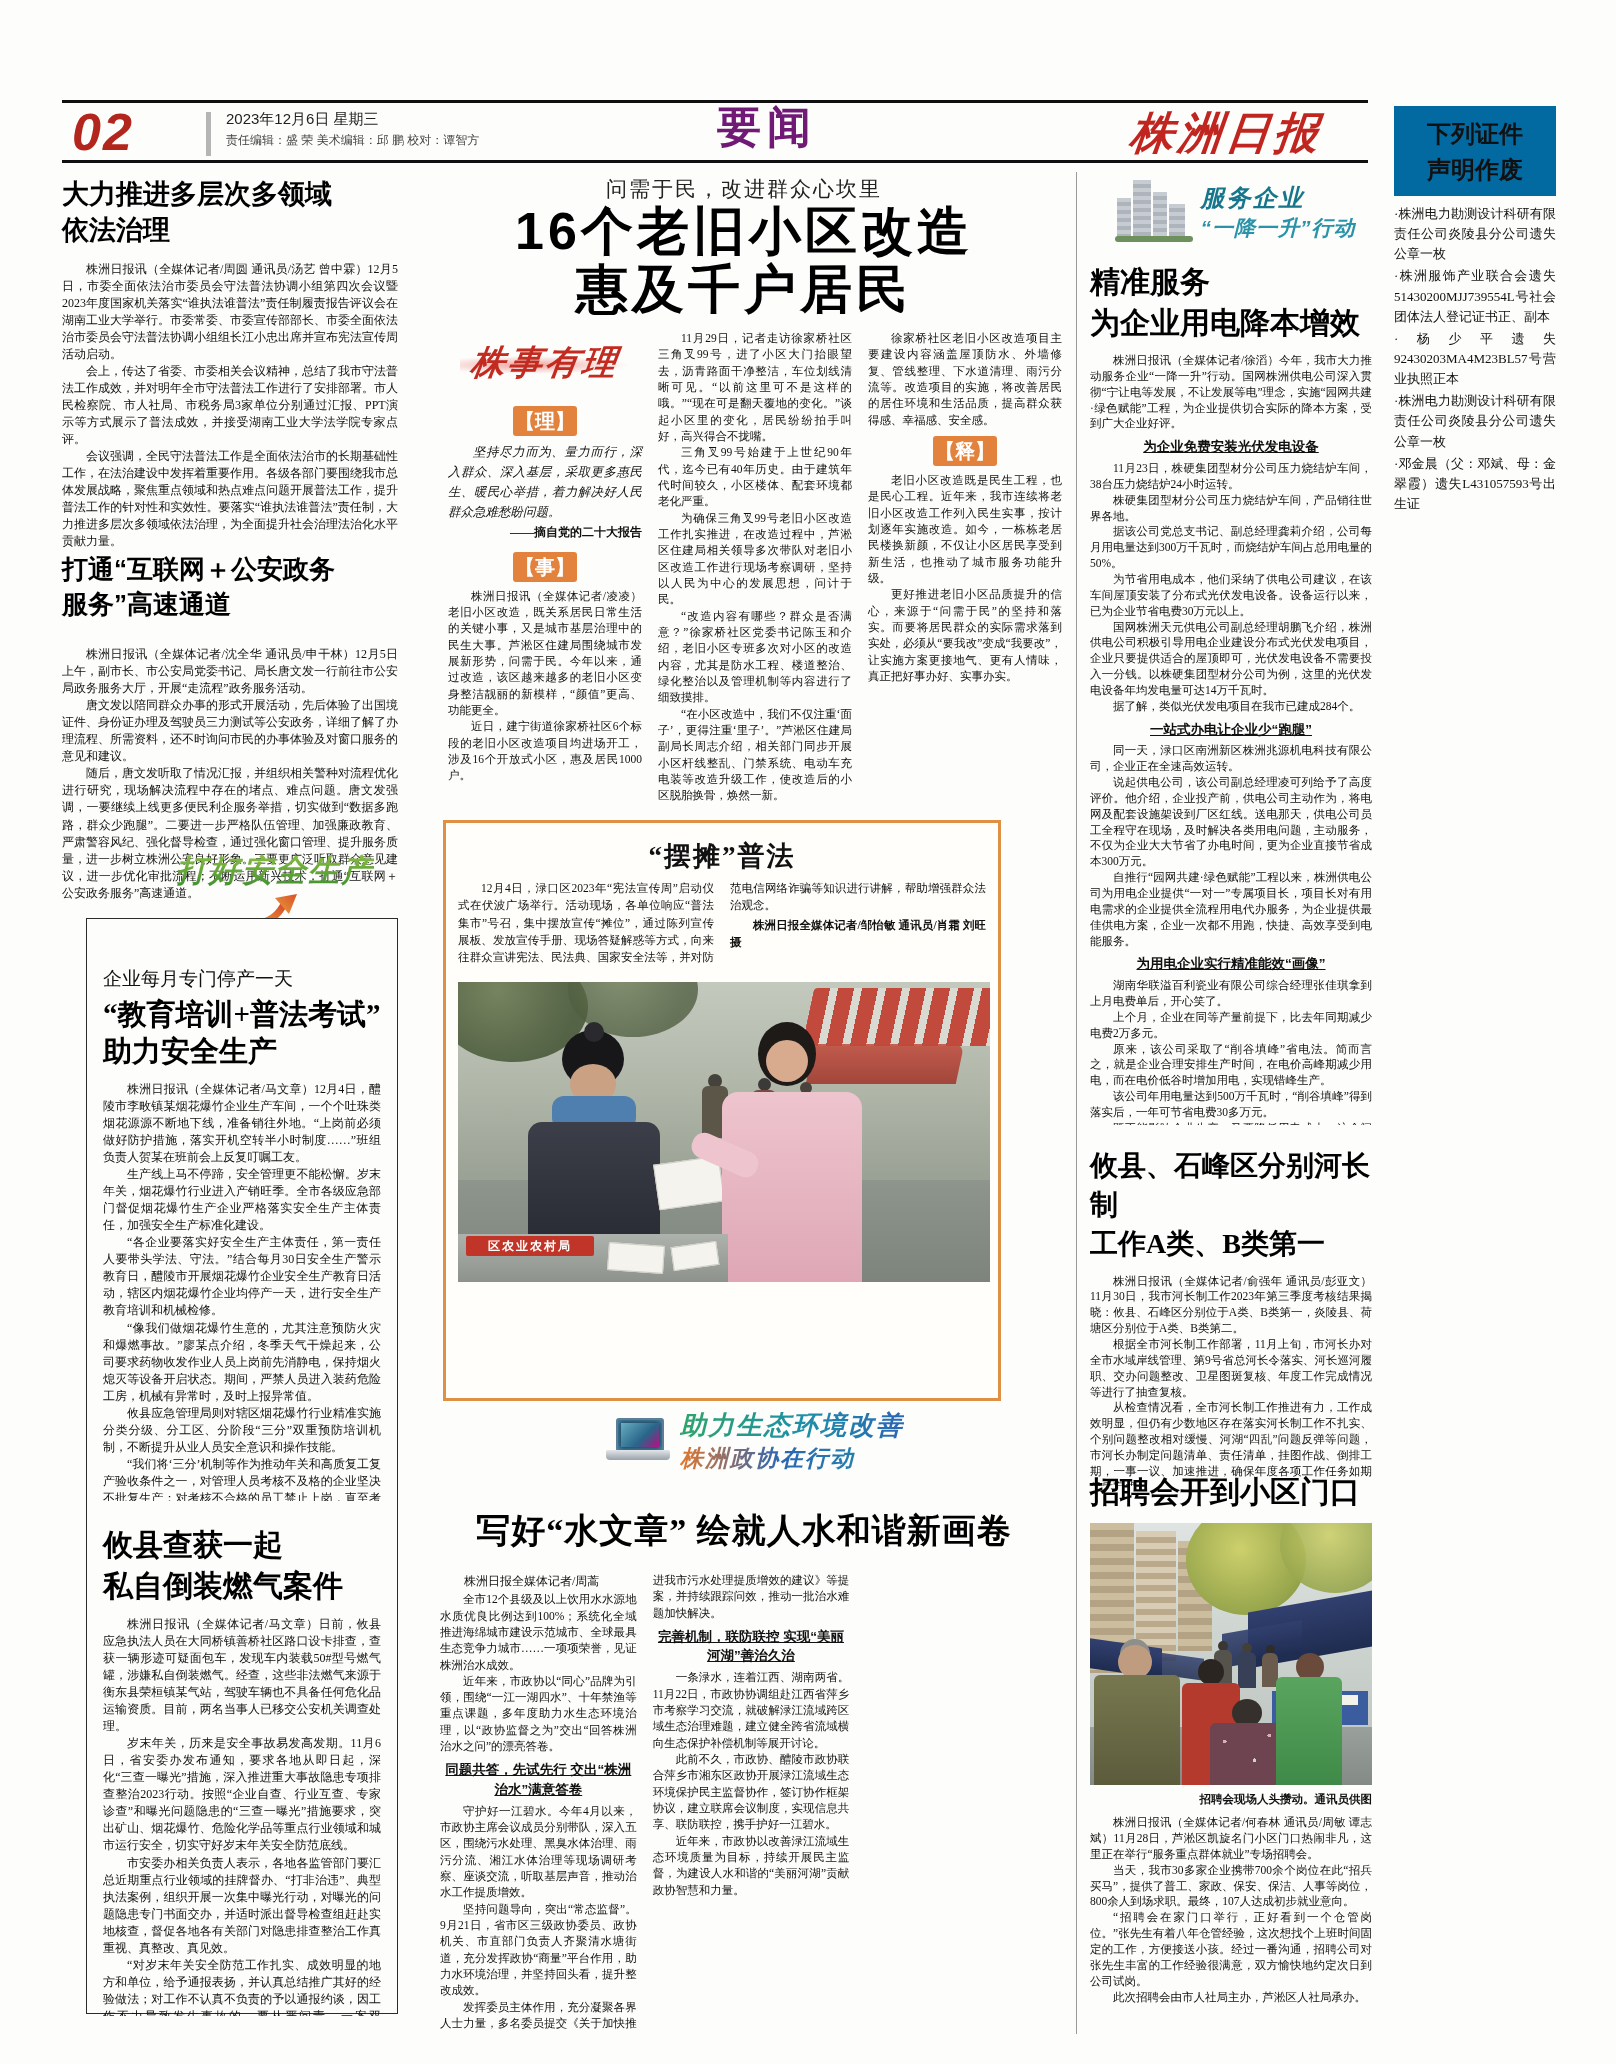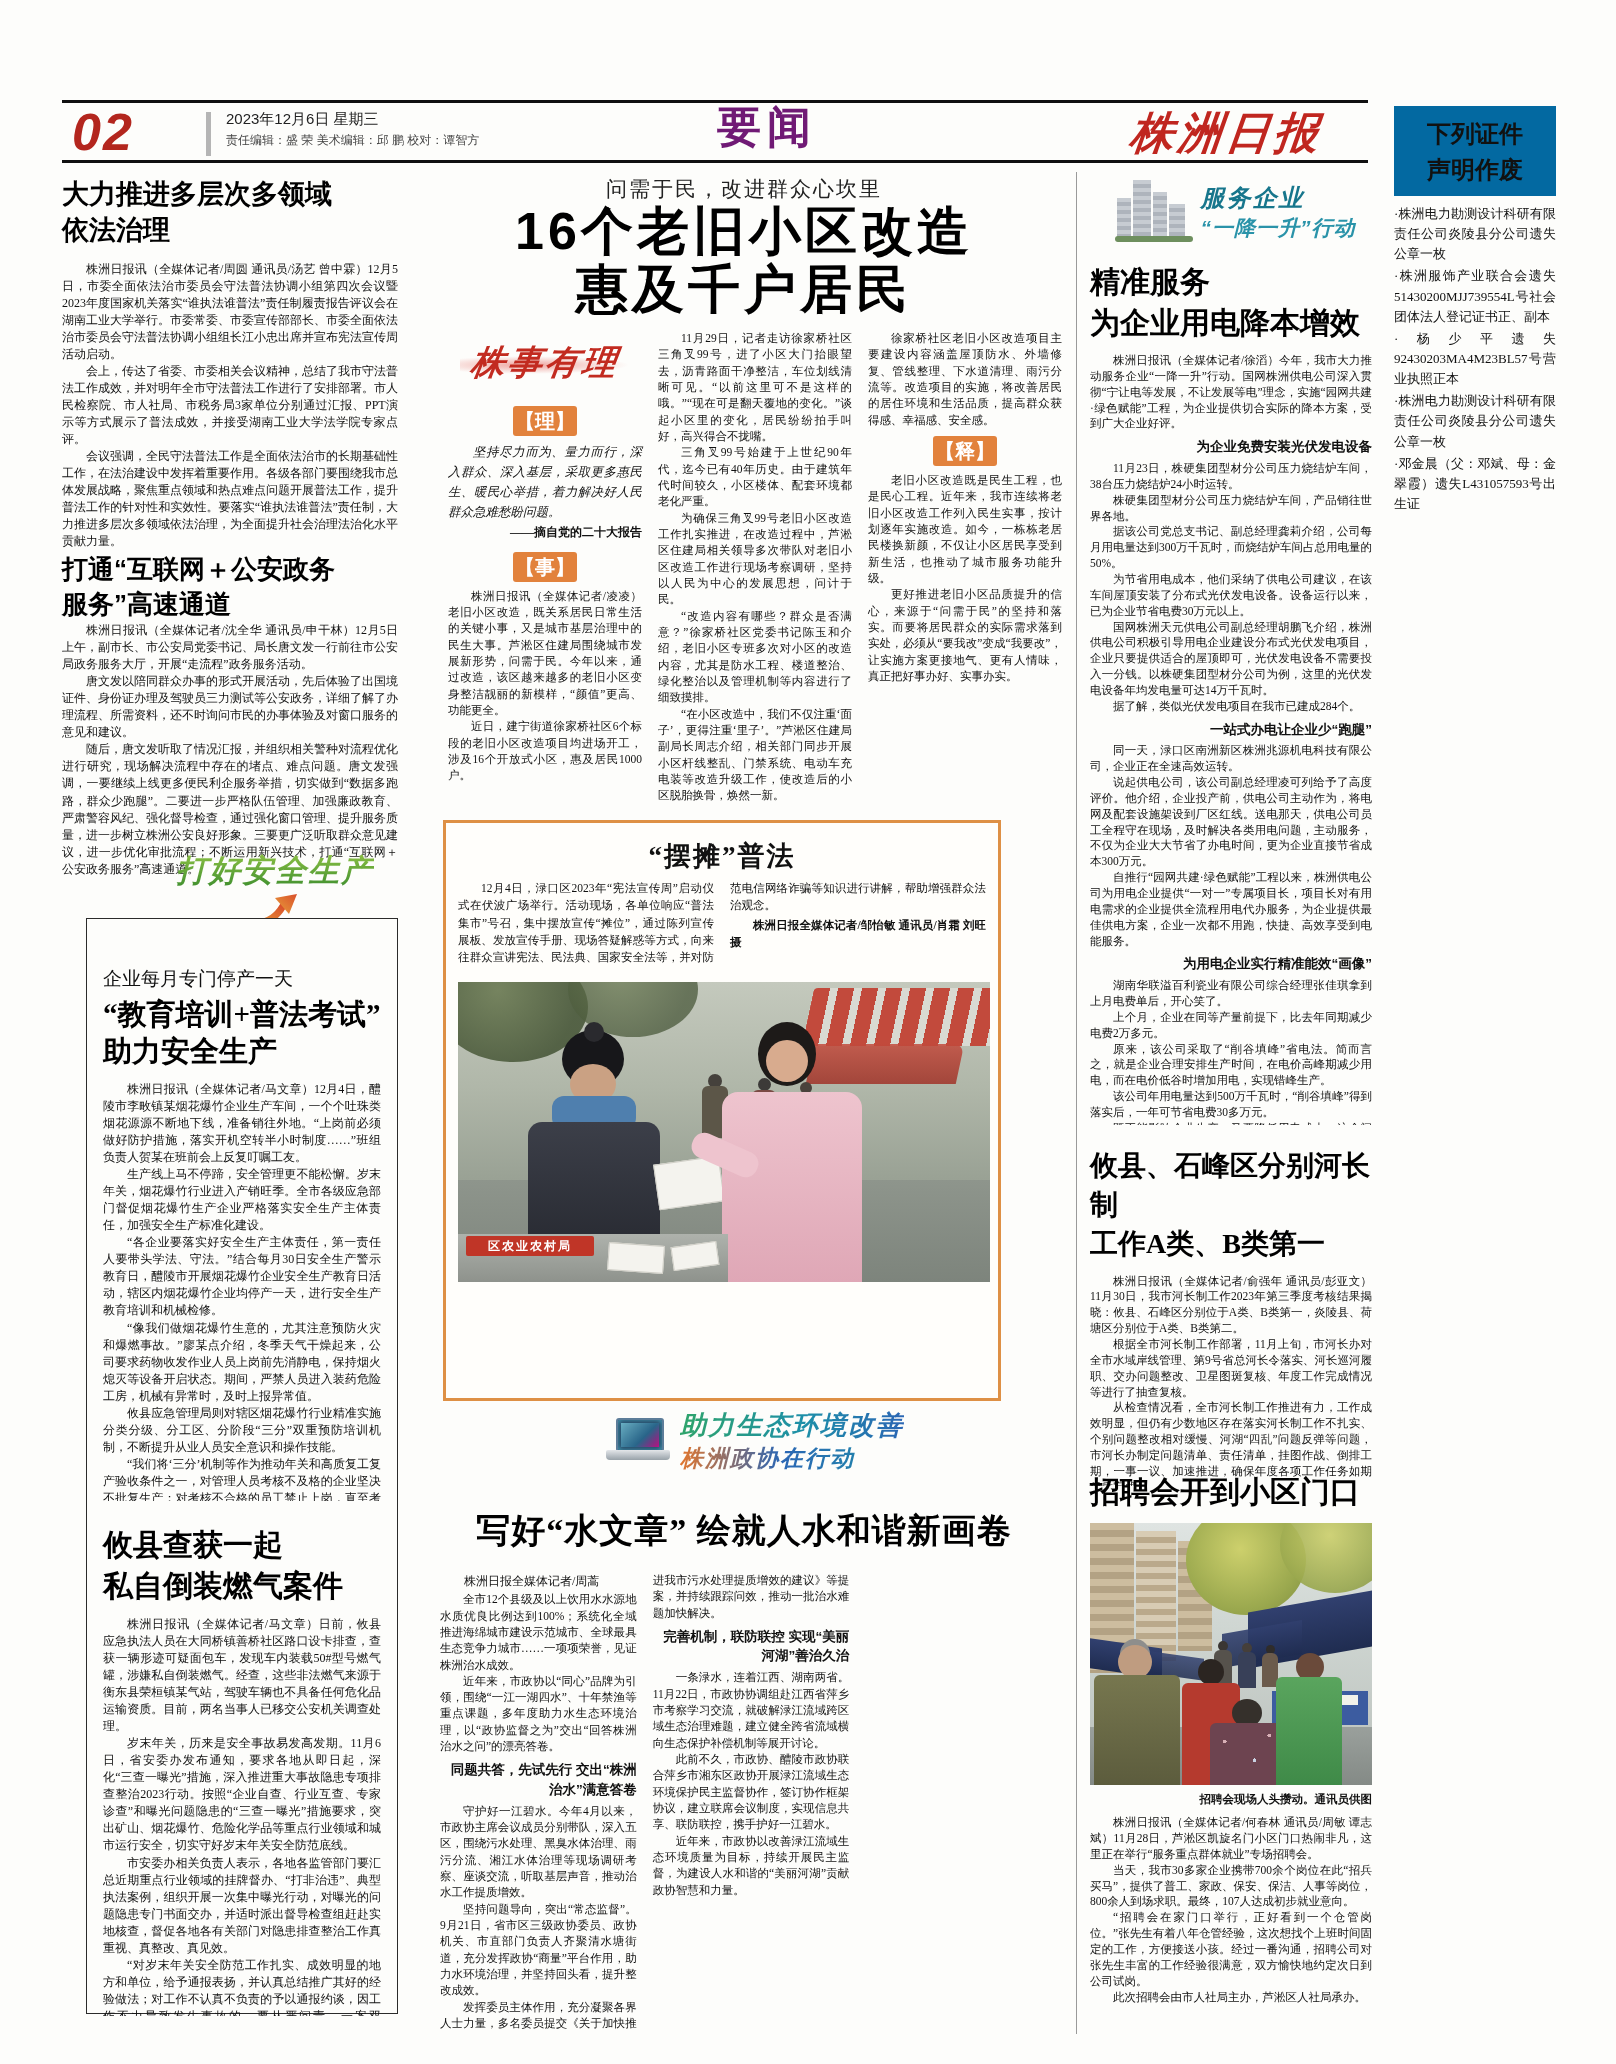--- a/index.html
+++ b/index.html
@@ -24,7 +24,7 @@
   
   .body-text{font:12px/1.42 "Liberation Serif",serif;text-align:justify;overflow:hidden;}
   .body-text p{margin:0;text-indent:2em;}
-  .body-text p.subhead{text-indent:0;text-align:right;font-weight:700;font-size:13.5px;margin:6px 0 4px;font-family:"Liberation Sans",sans-serif;}
+  .body-text p.subhead{text-indent:0;text-align:center;font-weight:700;font-size:13.5px;margin:6px 0 4px;font-family:"Liberation Sans",sans-serif;text-decoration:underline;}
   .byline-p{font:12px/1.6 "Liberation Serif",serif;margin:0 0 6px;}
 
   .hl-hei{font-family:"Liberation Sans",sans-serif;font-weight:900;color:#000;}

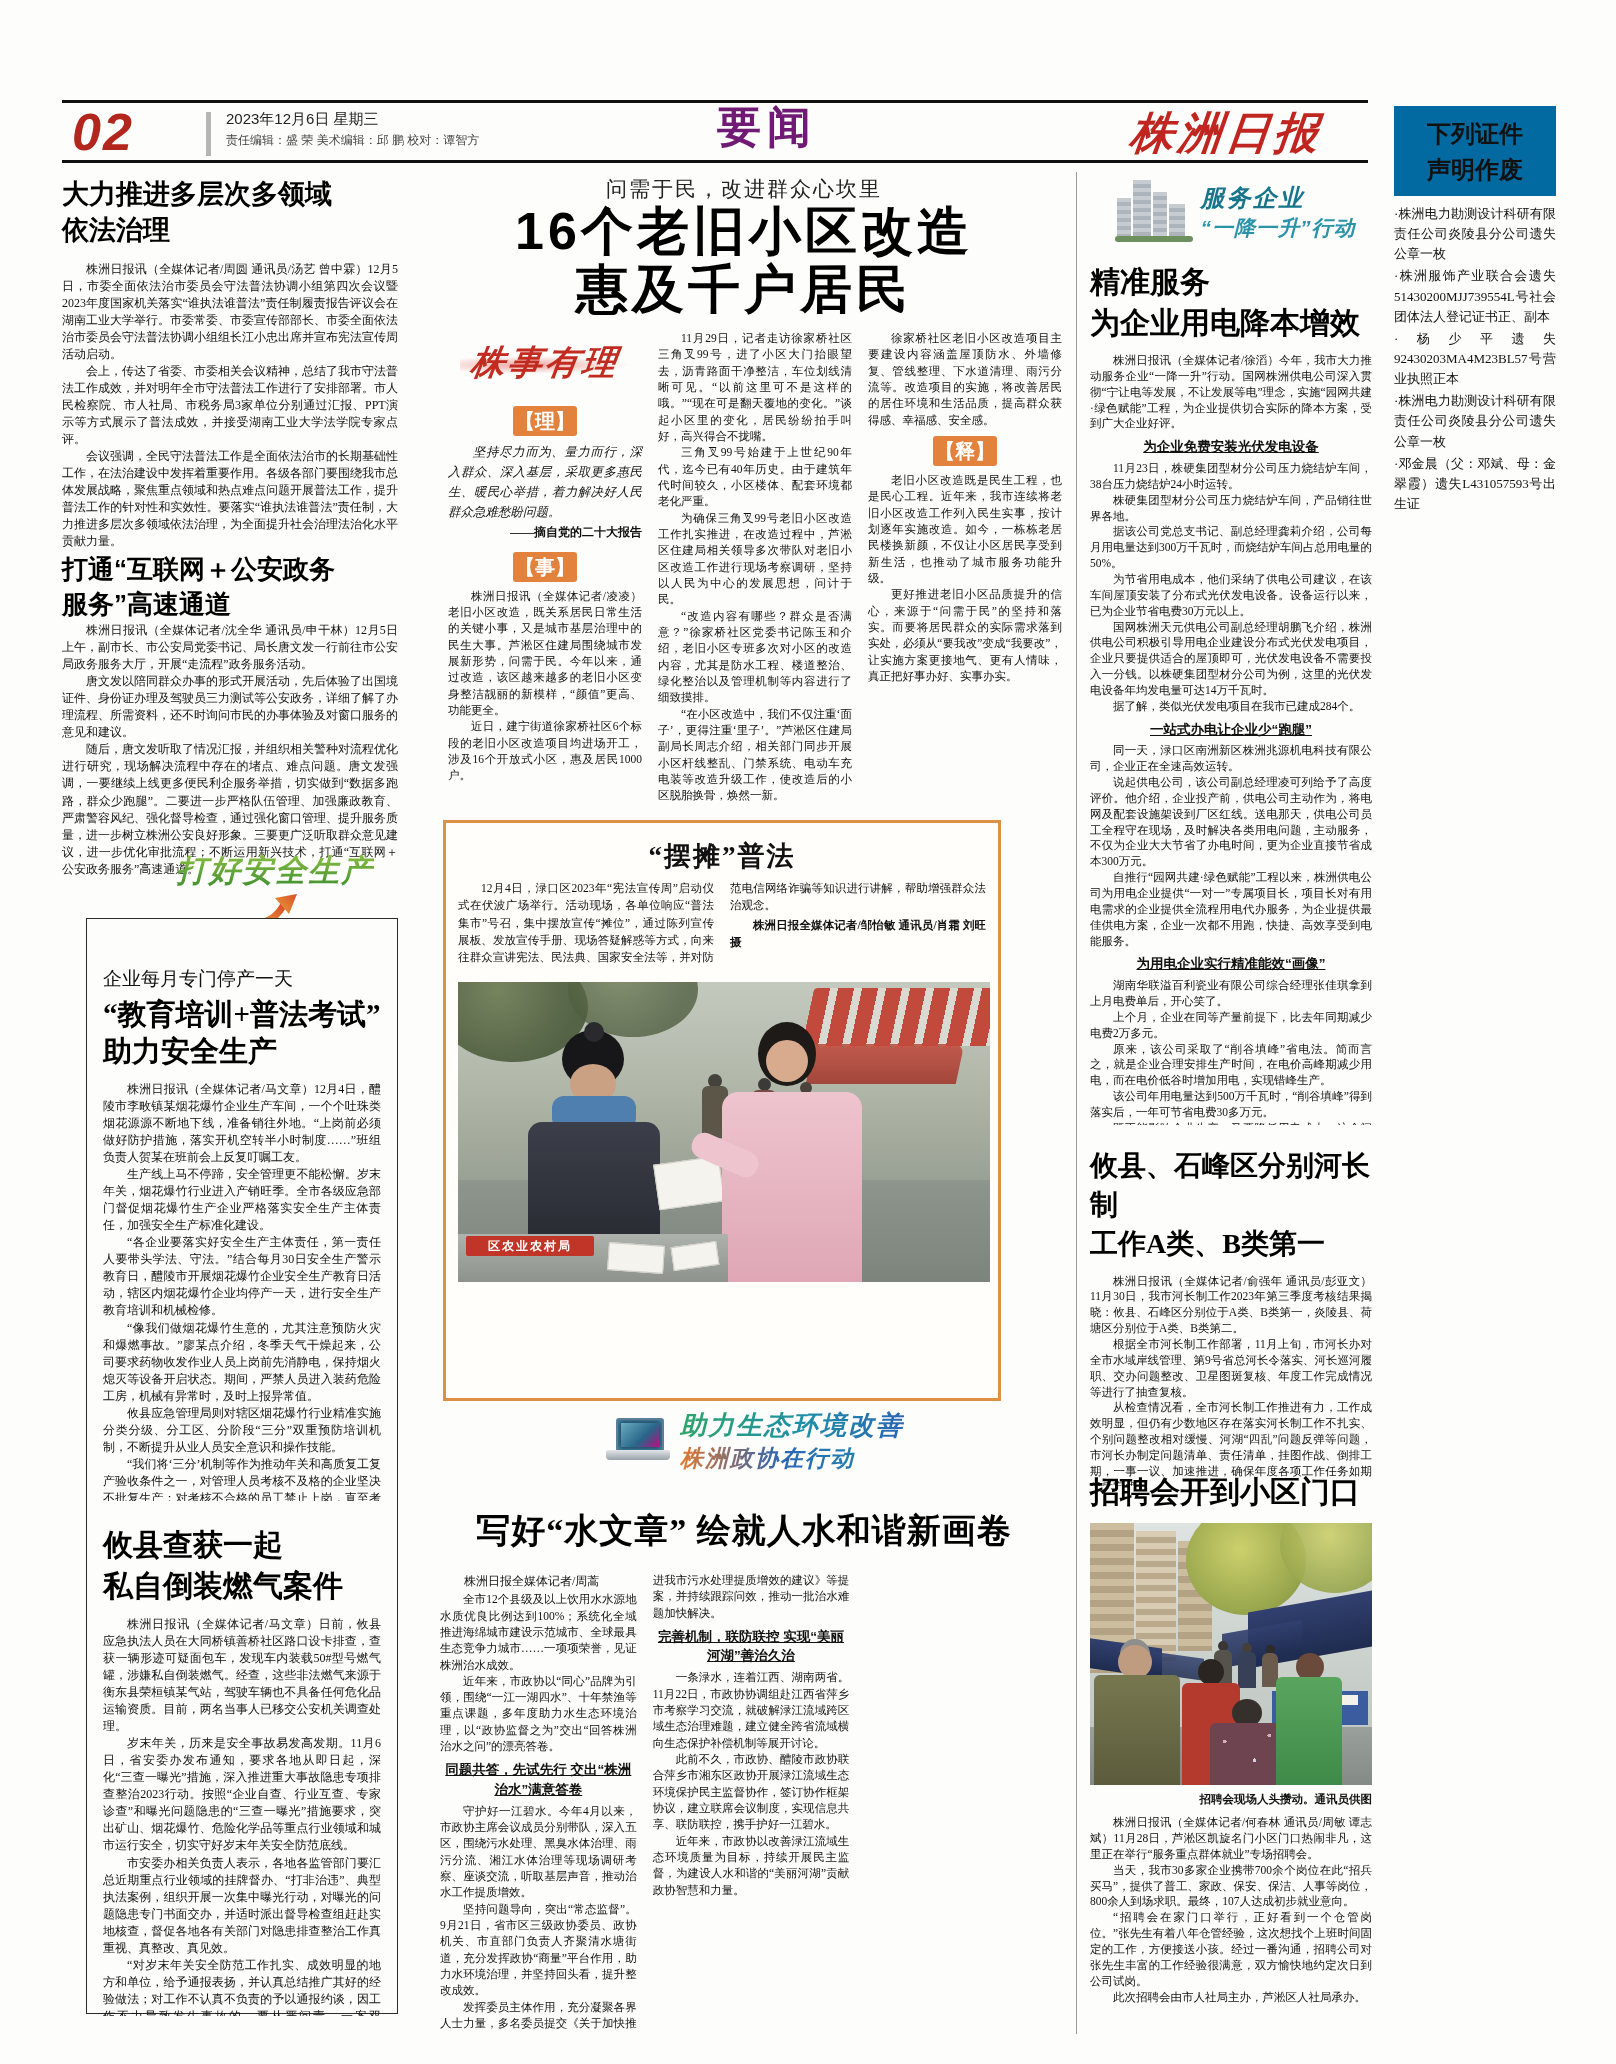--- a/index.html
+++ b/index.html
@@ -168,7 +168,7 @@
       <div>打通“互联网＋公安政务</div>
       <div>服务”高速通道</div>
     </div>
-    <div class="body-text" style="margin-top:0;height:258px;">
+    <div class="body-text" style="margin-top:24px;height:258px;">
         <p>株洲日报讯（全媒体记者/沈全华 通讯员/申干林）12月5日上午，副市长、市公安局党委书记、局长唐文发一行前往市公安局政务服务大厅，开展“走流程”政务服务活动。</p>
         <p>唐文发以陪同群众办事的形式开展活动，先后体验了出国境证件、身份证办理及驾驶员三力测试等公安政务，详细了解了办理流程、所需资料，还不时询问市民的办事体验及对窗口服务的意见和建议。</p>
         <p>随后，唐文发听取了情况汇报，并组织相关警种对流程优化进行研究，现场解决流程中存在的堵点、难点问题。唐文发强调，一要继续上线更多便民利企服务举措，切实做到“数据多跑路，群众少跑腿”。二要进一步严格队伍管理、加强廉政教育、严肃警容风纪、强化督导检查，通过强化窗口管理、提升服务质量，进一步树立株洲公安良好形象。三要更广泛听取群众意见建议，进一步优化审批流程；不断运用新兴技术，打通“互联网＋公安政务服务”高速通道。</p>

